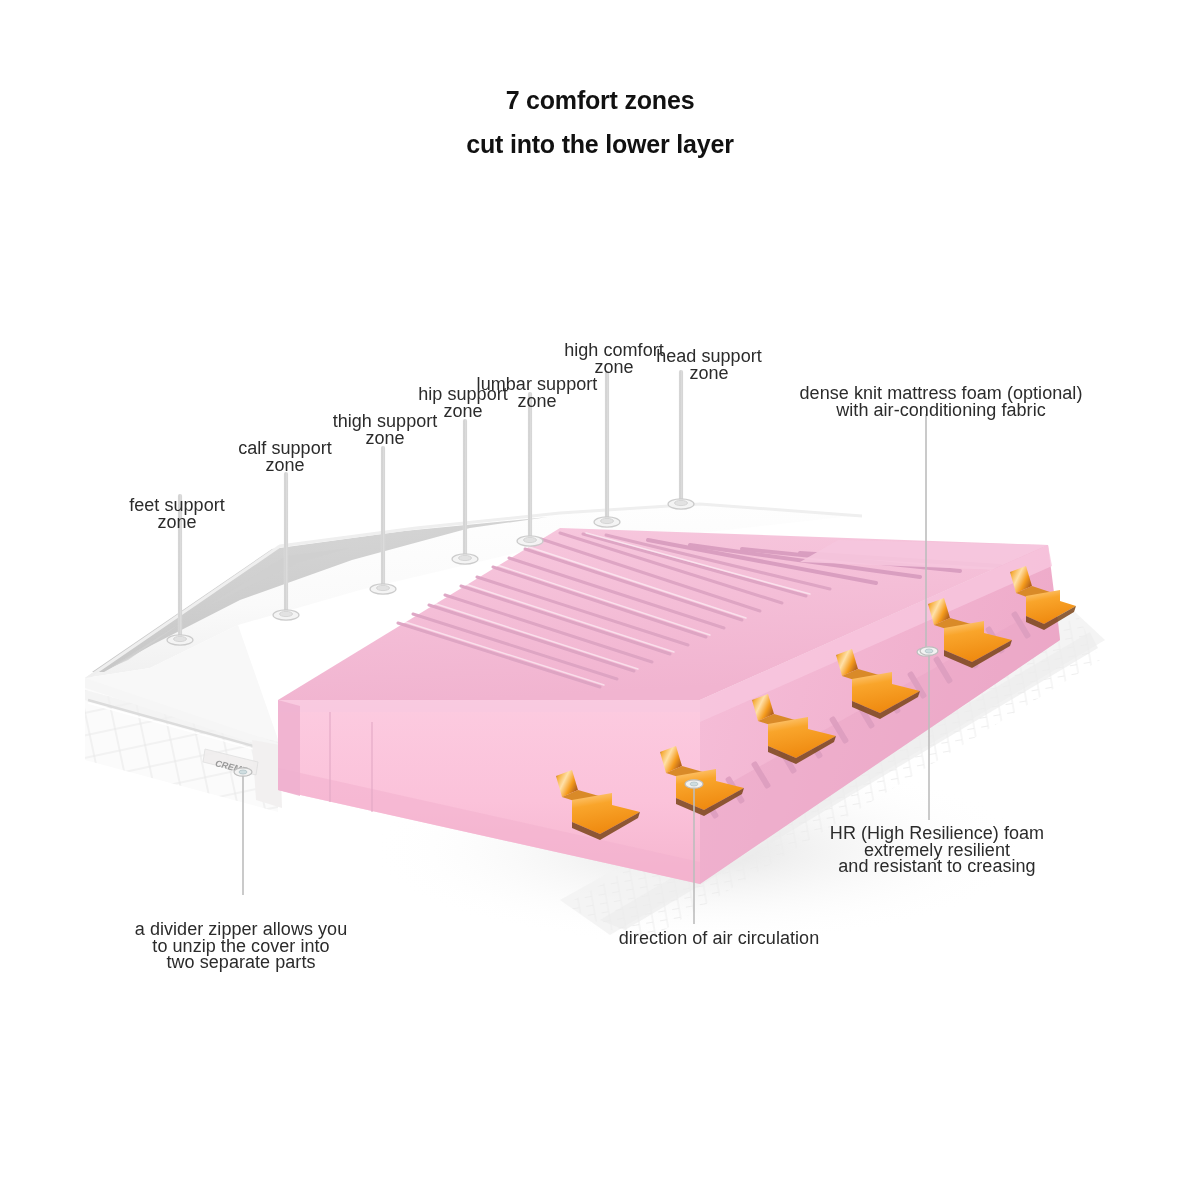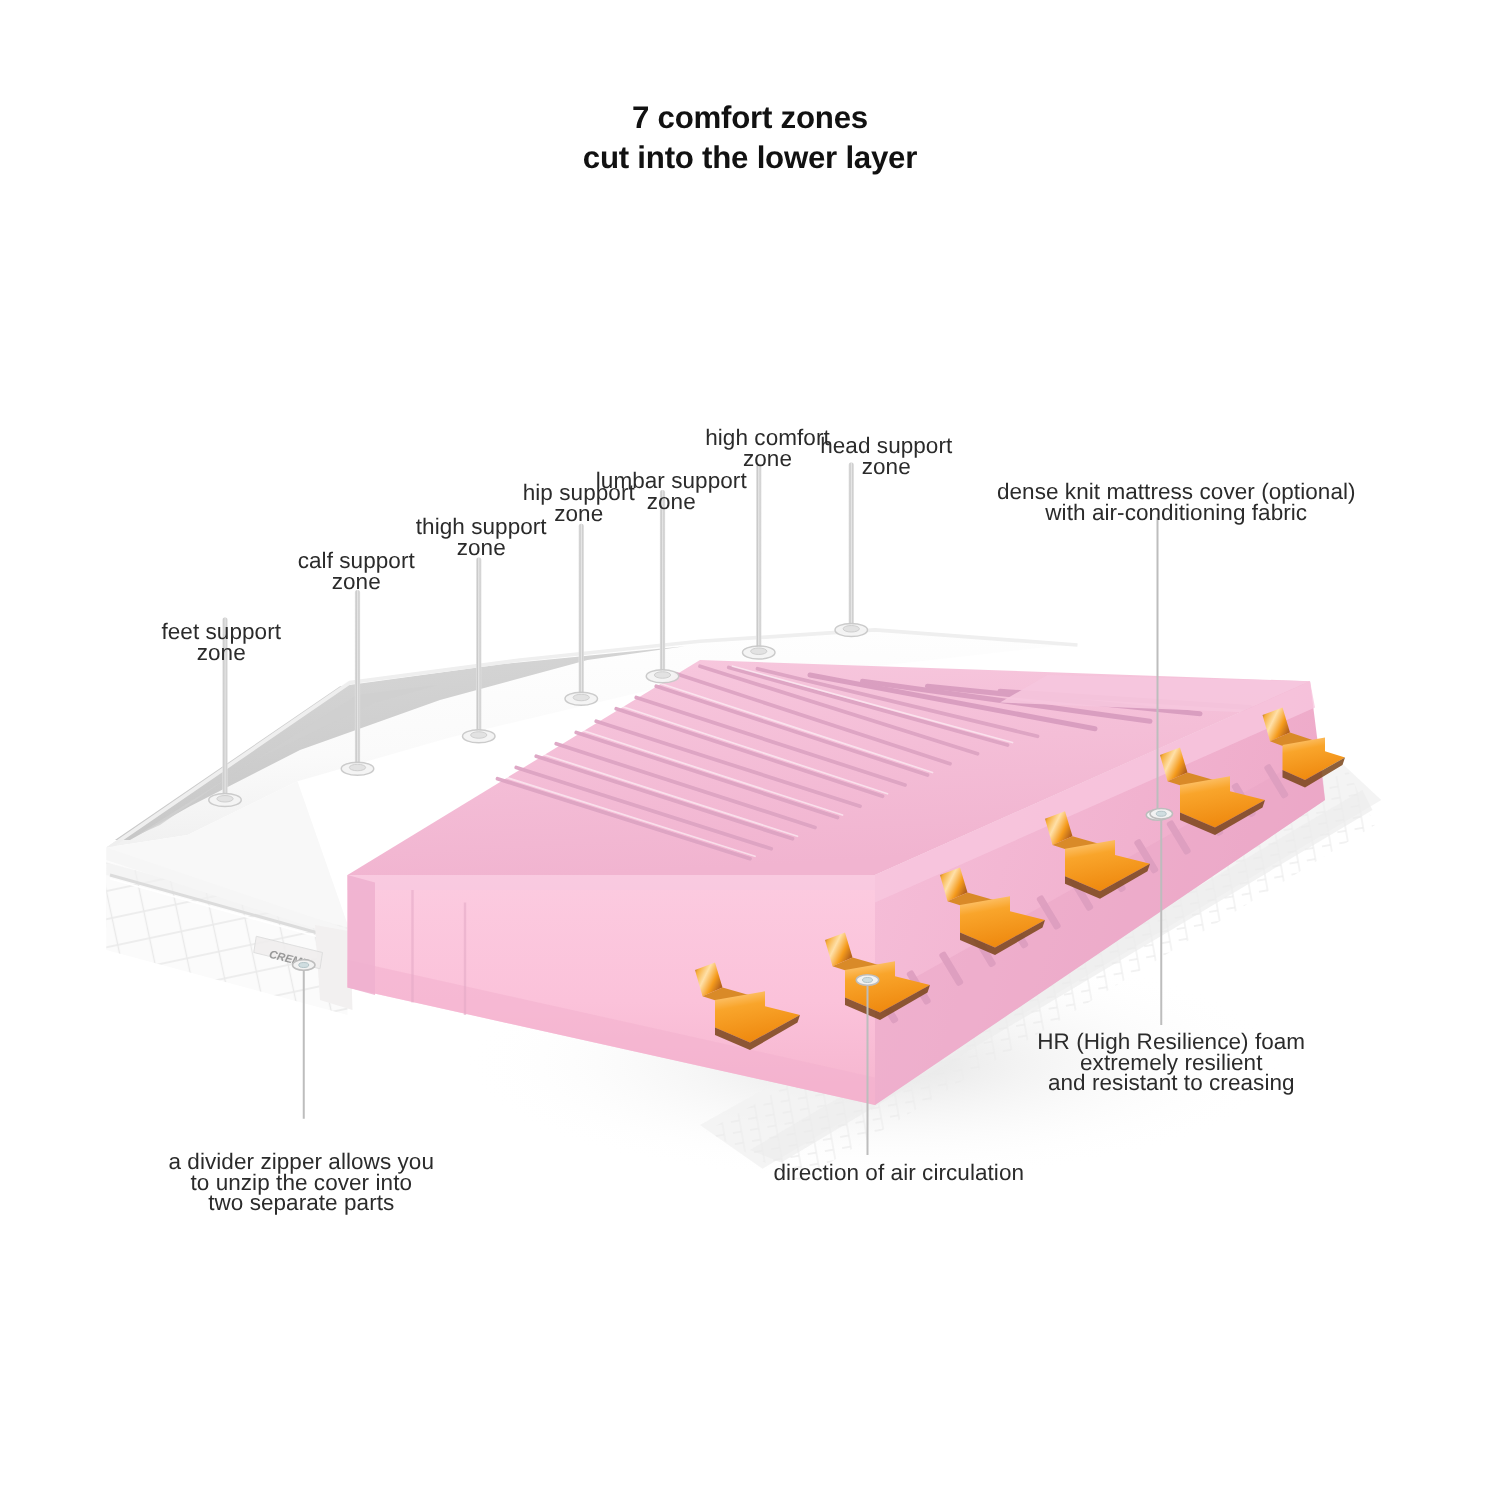--- a/index.html
+++ b/index.html
@@ -15,7 +15,7 @@
 
   .ttl{
     position:absolute;left:0;right:0;top:78px;text-align:center;
-    font-size:25px;font-weight:700;line-height:32px;
+    font-size:25px;font-weight:700;line-height:44px;
     letter-spacing:-0.2px;color:#111111;
     white-space:pre-line;
   }

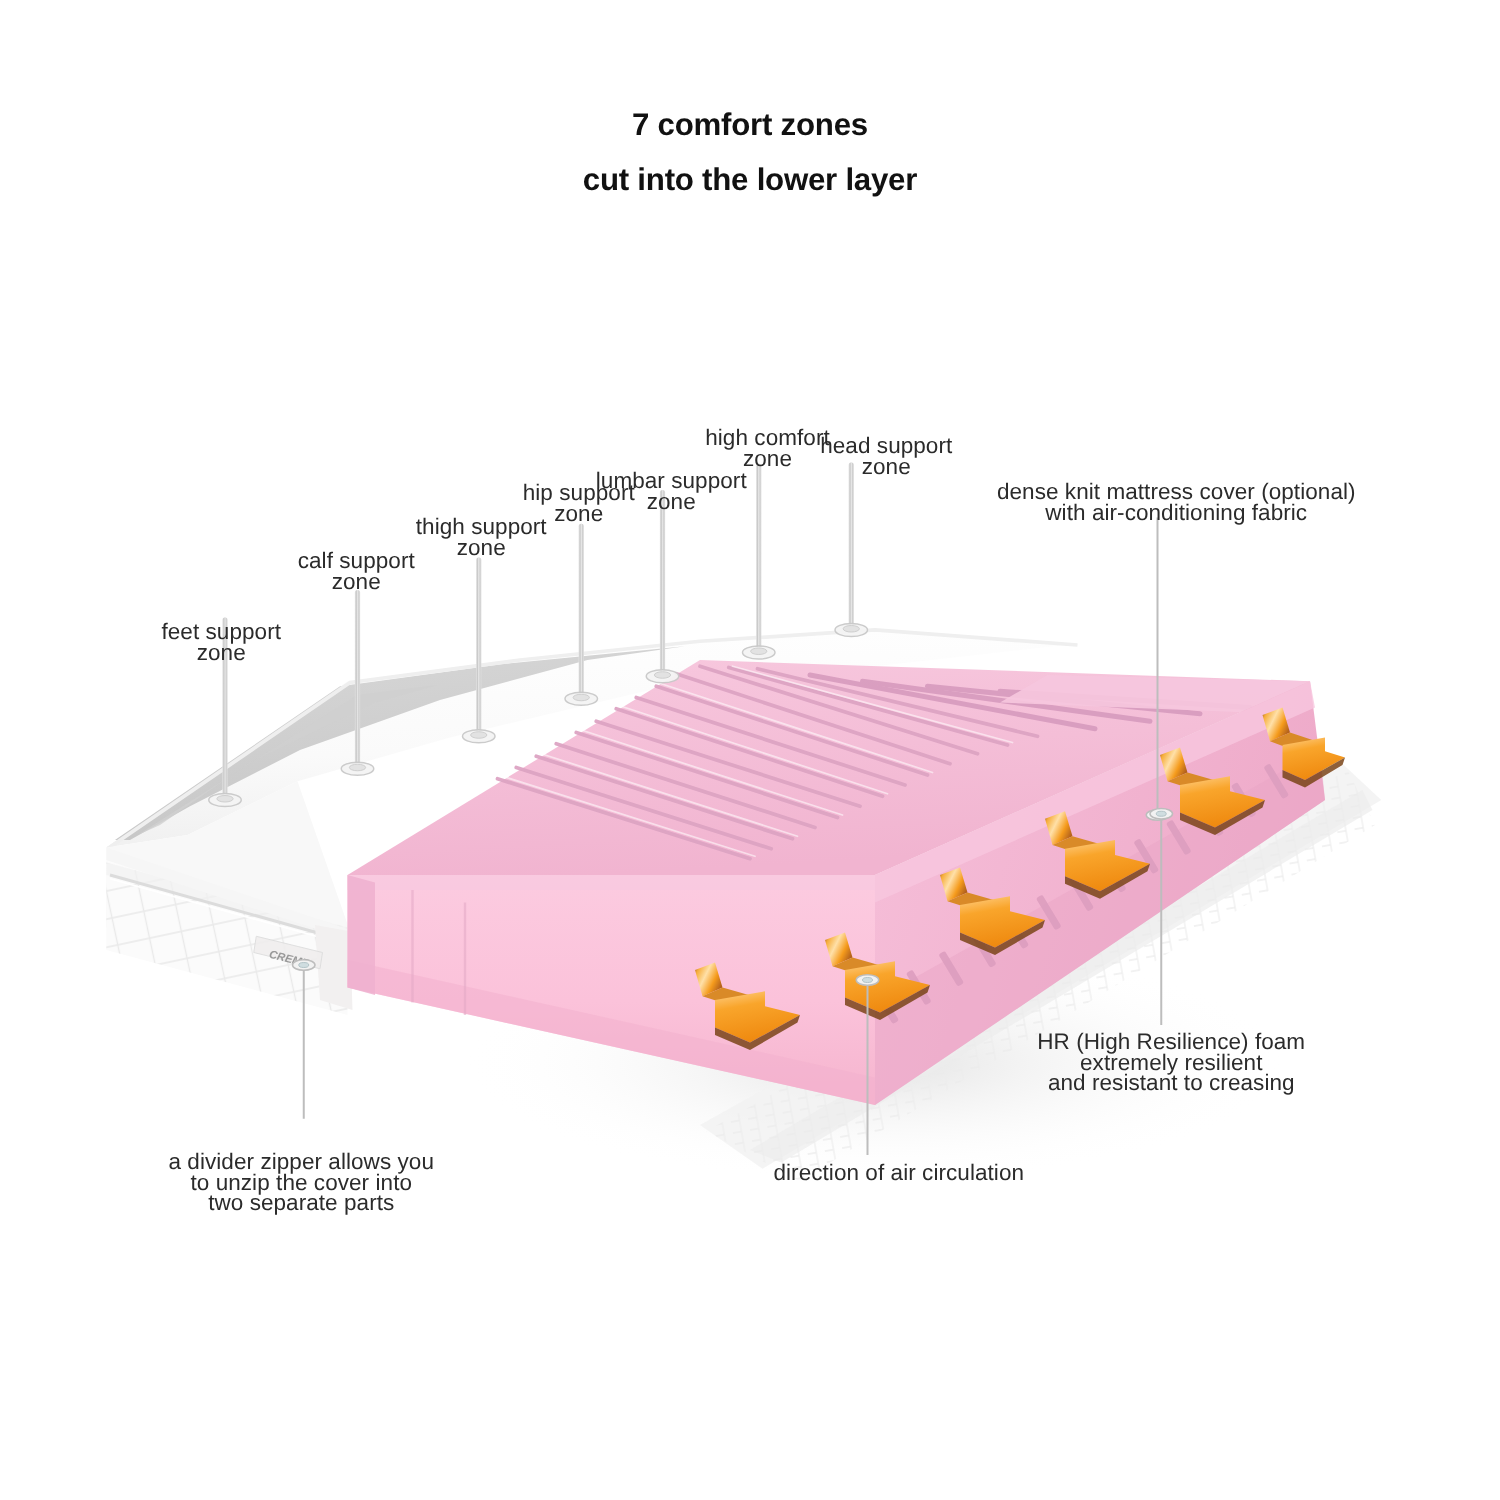--- a/index.html
+++ b/index.html
@@ -331,7 +331,7 @@
 zone</div>
   </div>
 <div id="annotation-labels">
-    <div class="cal" style="left: 781px; top: 385px; width: 320px;">dense knit mattress cover (optional)
+    <div class="cal" style="left: 781px; top: 385px; width: 320px;">dense knit mattress foam (optional)
 with air-conditioning fabric</div>
     <div class="cal" style="left: 777px; top: 825px; width: 320px;">HR  (High Resilience) foam
 extremely resilient

